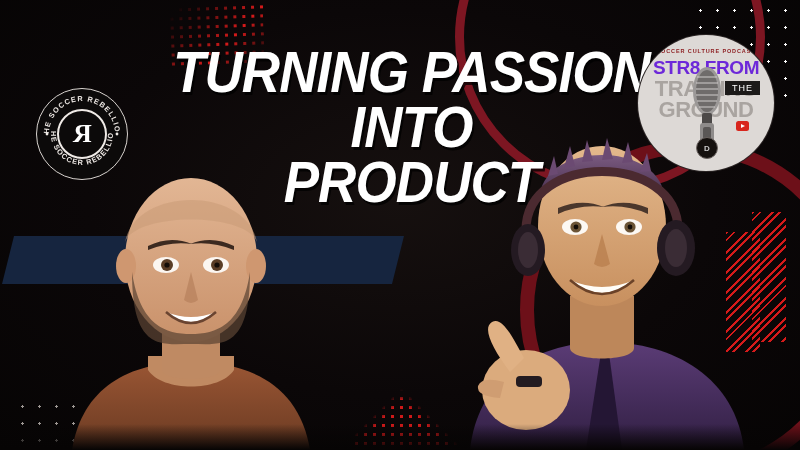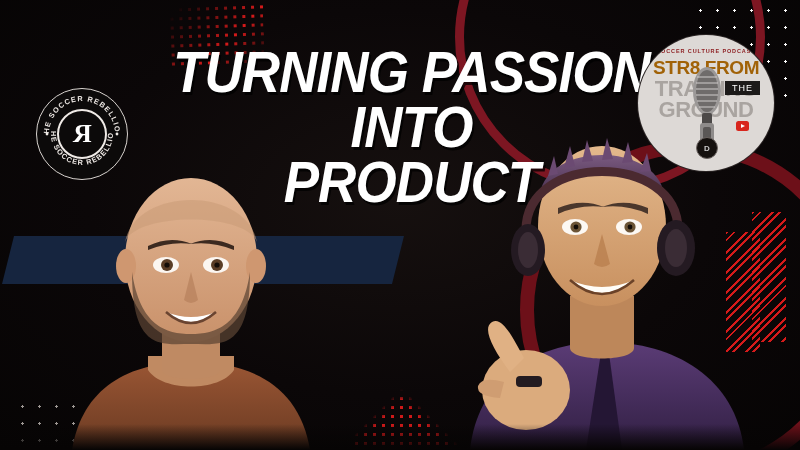--- a/index.html
+++ b/index.html
@@ -58,7 +58,7 @@
       background:#ddd9d6;overflow:hidden;box-shadow:0 0 0 1px #2a2424;}
   .pc-top{position:absolute;top:13px;left:0;right:0;text-align:center;color:#8e1f22;
       font-size:5.5px;font-weight:bold;letter-spacing:.9px;}
-  .pc-main{position:absolute;top:22px;left:0;right:0;text-align:center;color:#a16207;
+  .pc-main{position:absolute;top:22px;left:0;right:0;text-align:center;color:#6d28d9;
       font-size:19px;font-weight:bold;letter-spacing:-.4px;
       font-family:"Liberation Sans",sans-serif;}
   .pc-the{position:absolute;top:46px;right:14px;background:#1c1a19;color:#fff;

